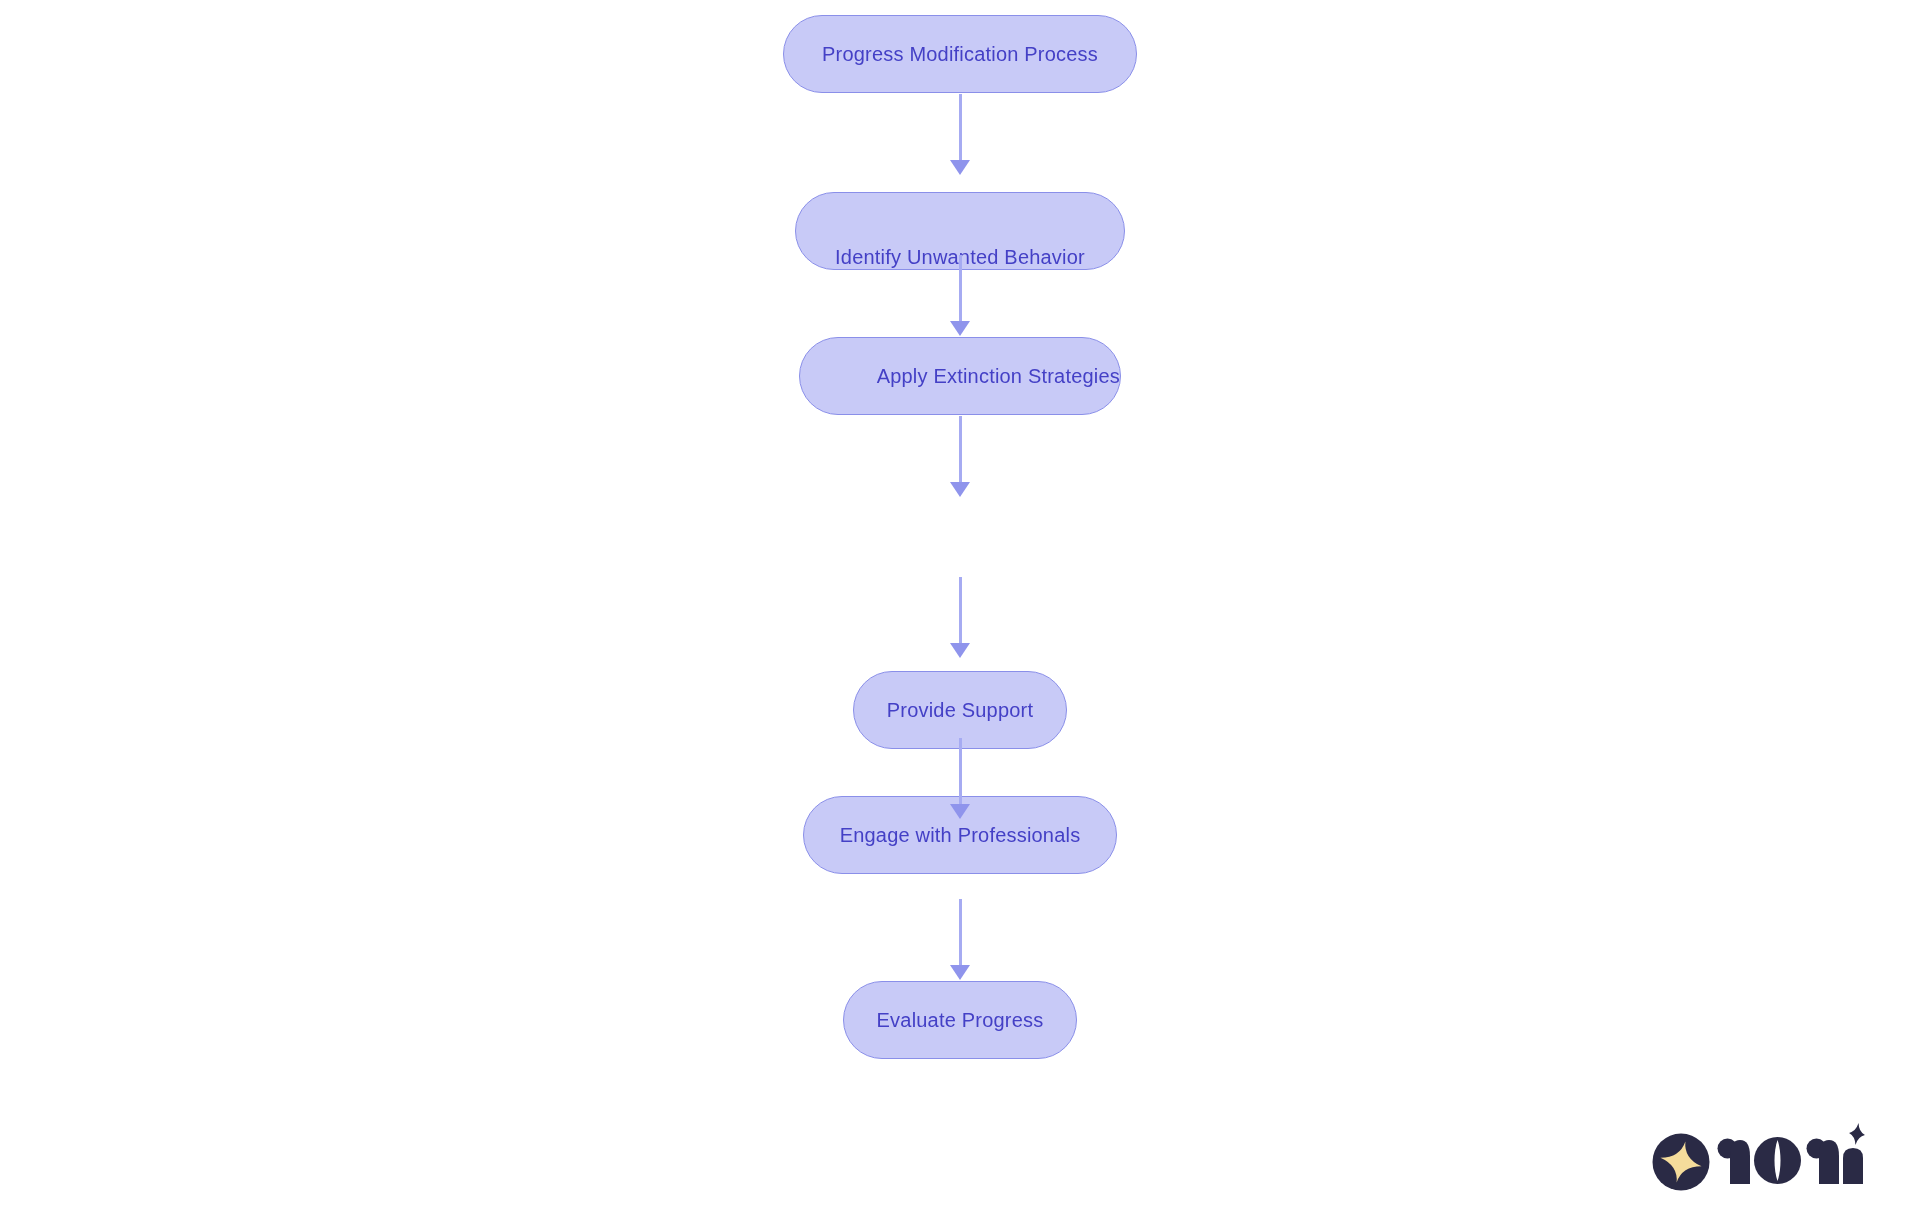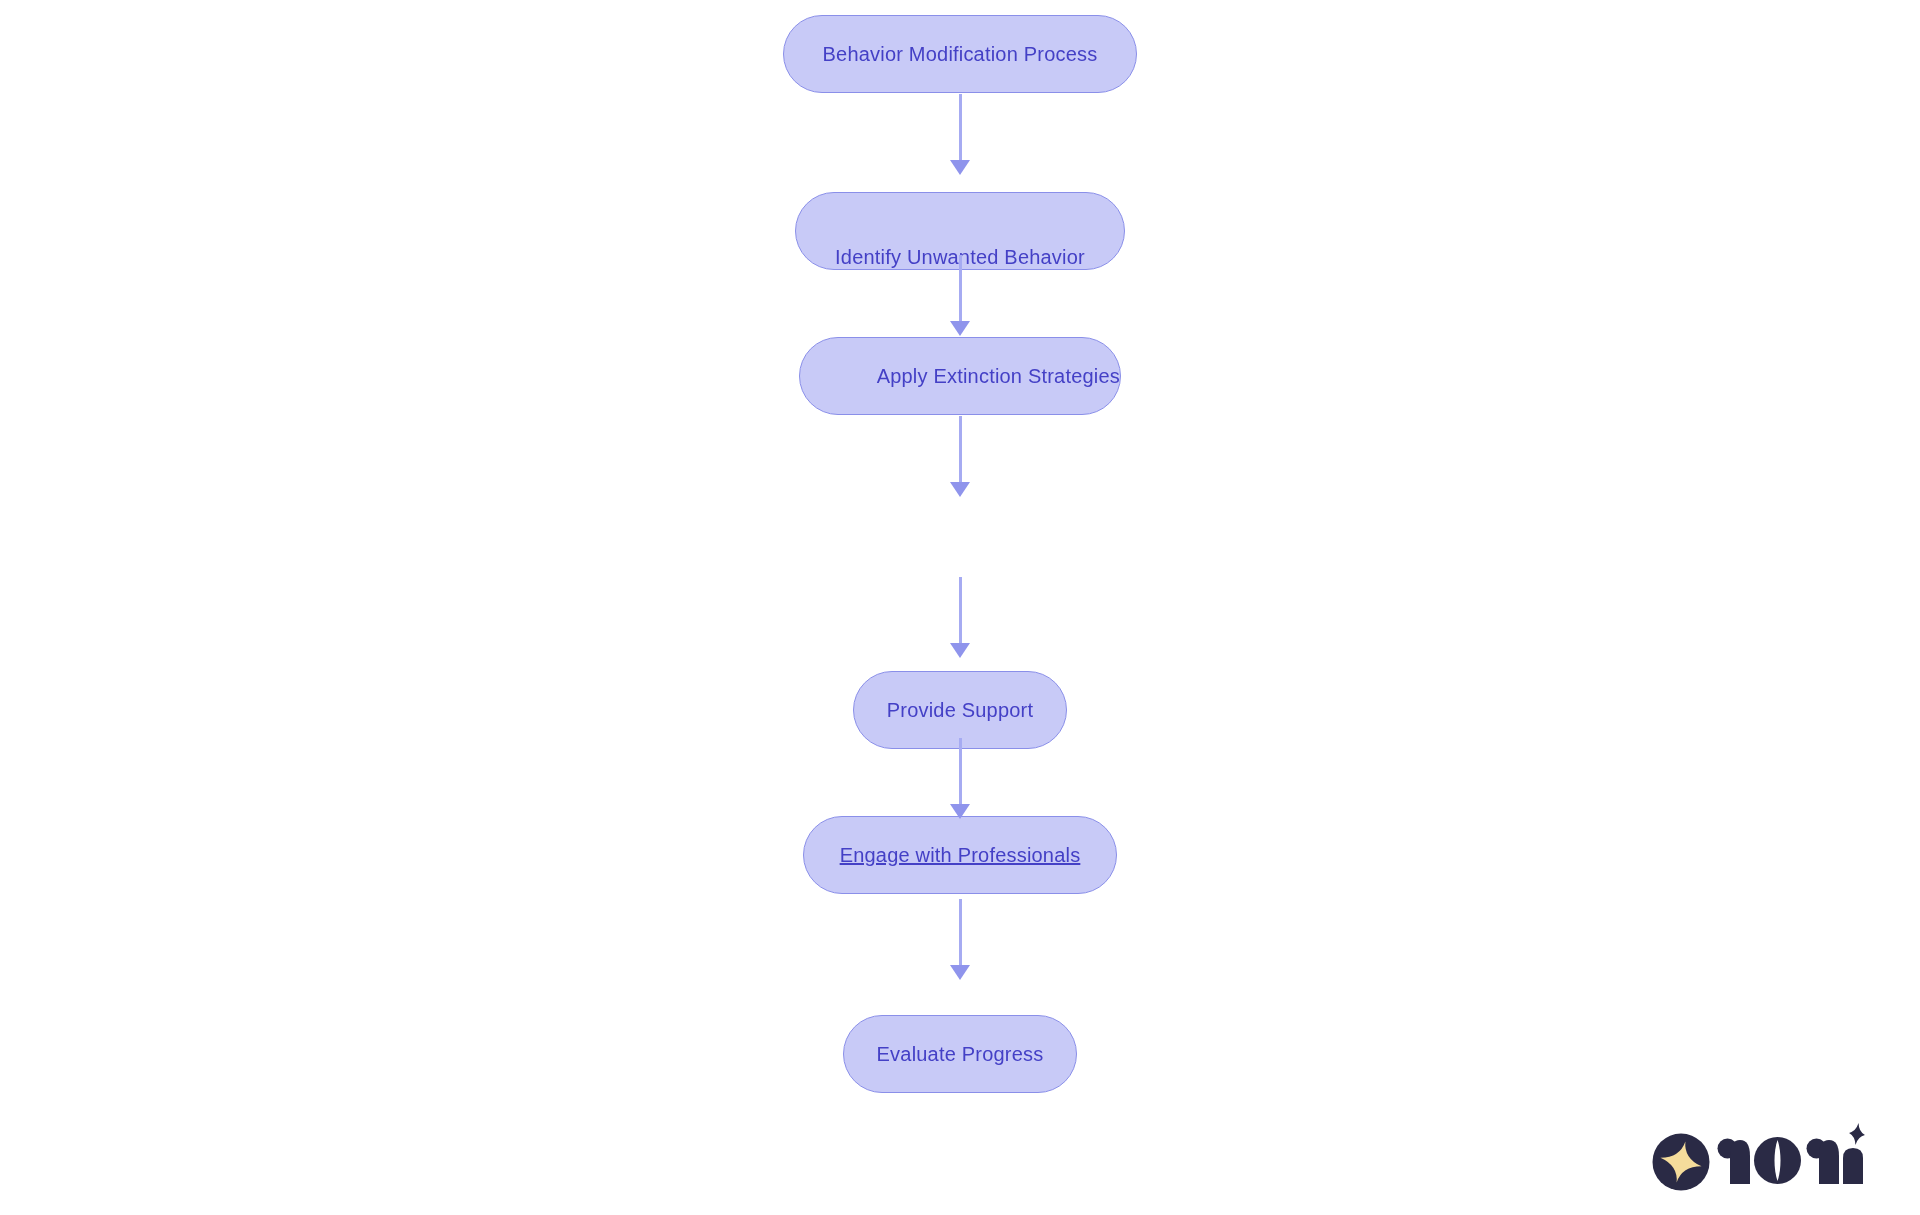--- a/index.html
+++ b/index.html
@@ -67,7 +67,7 @@
 <div class="canvas">
 
   <div class="flow-node" style="left:783px; top:15px;  width:354px;">
-    <span>Behavior Modification Process</span>
+    <span>Progress Modification Process</span>
   </div>
   <div class="flow-node" style="left:795px; top:192px; width:330px;align-items:flex-end;">
     <span>Identify Unwanted Behavior</span>

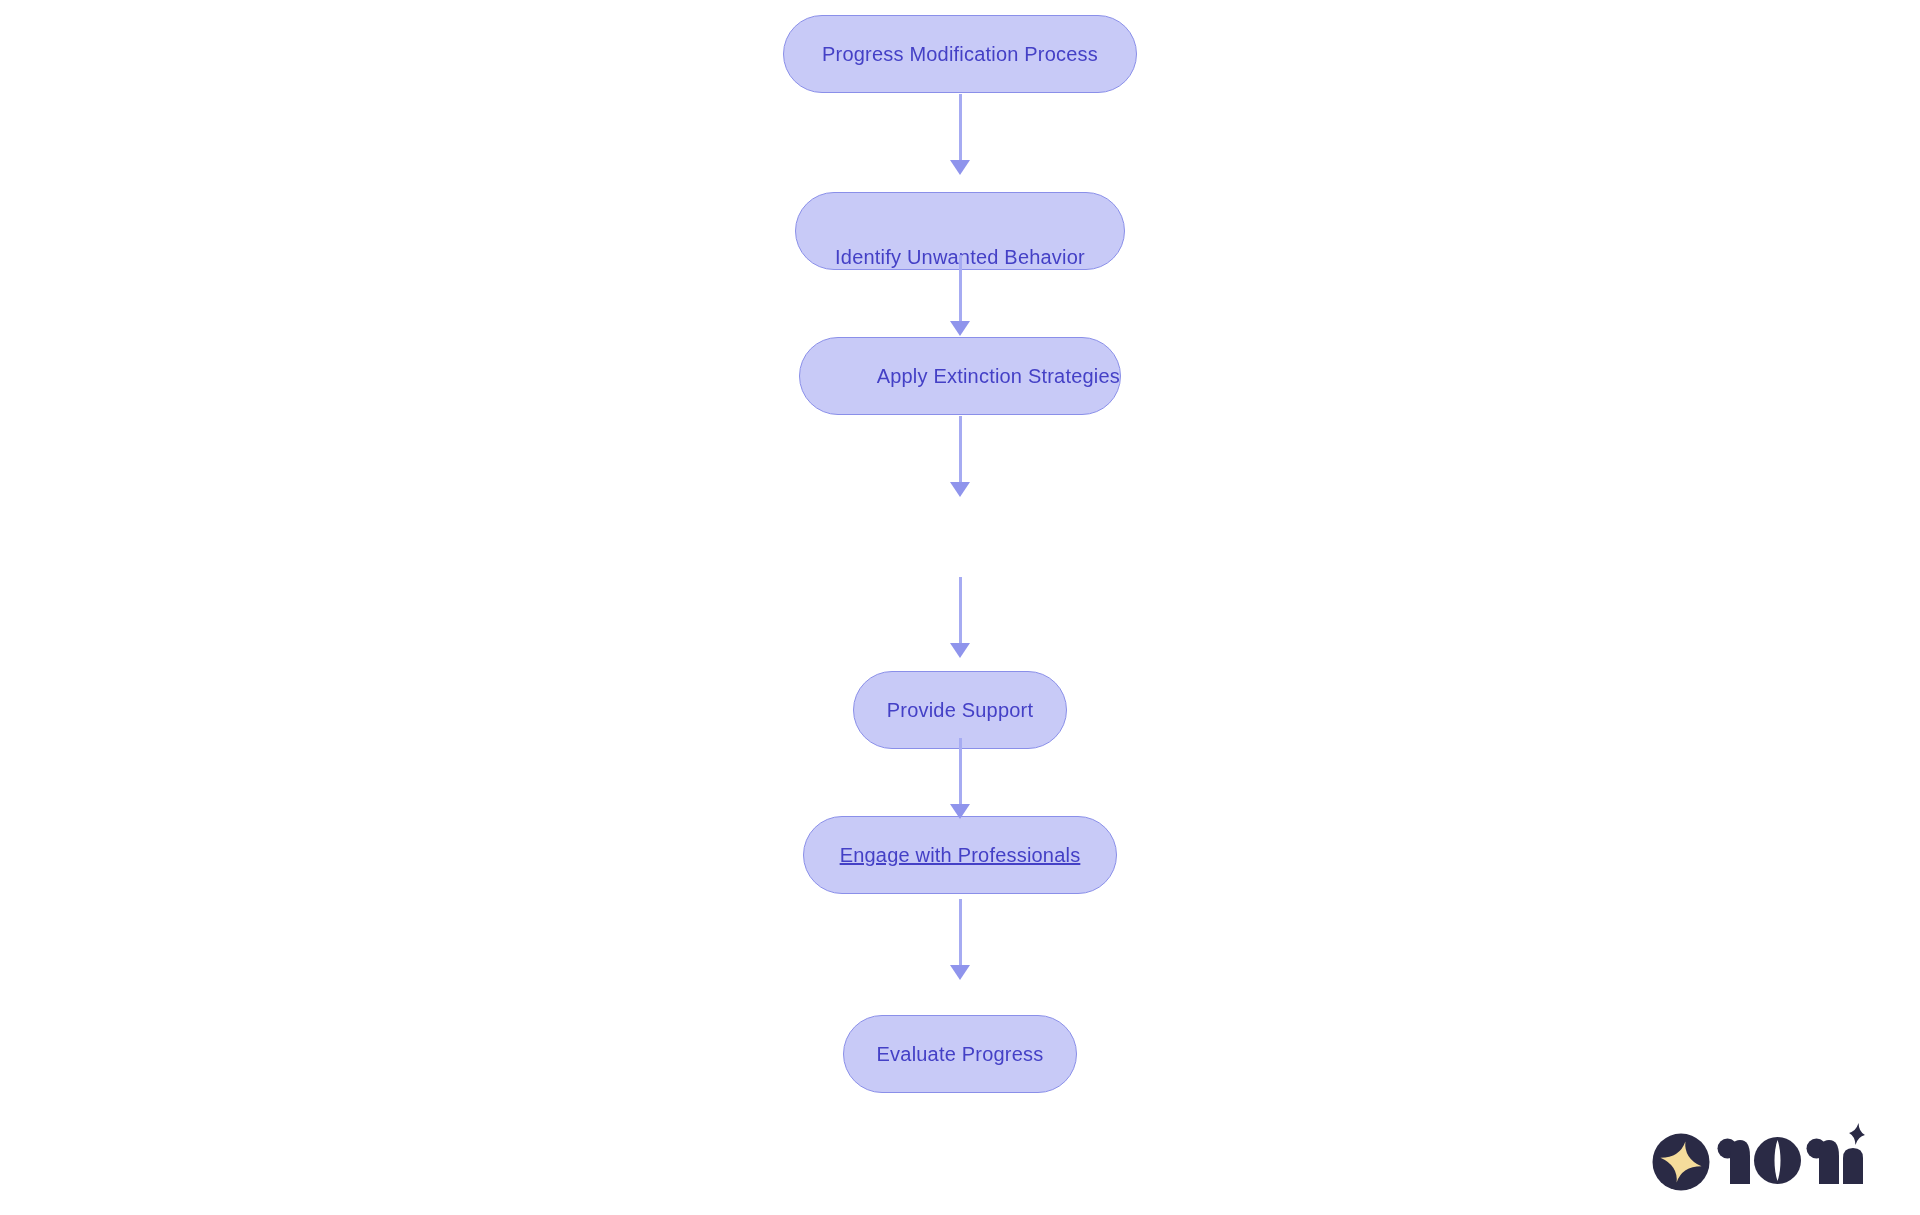--- a/index.html
+++ b/index.html
@@ -78,7 +78,7 @@
   <div class="flow-node" style="left:853px; top:671px; width:214px;">
     <span>Provide Support</span>
   </div>
-  <div class="flow-node" style="left:803px; top:816px; width:314px;text-decoration:underline;">
+  <div class="flow-node" style="left:803px; top:796px; width:314px;">
     <span>Engage with Professionals</span>
   </div>
   <div class="flow-node" style="left:843px; top:1015px; width:234px;align-items:center;">

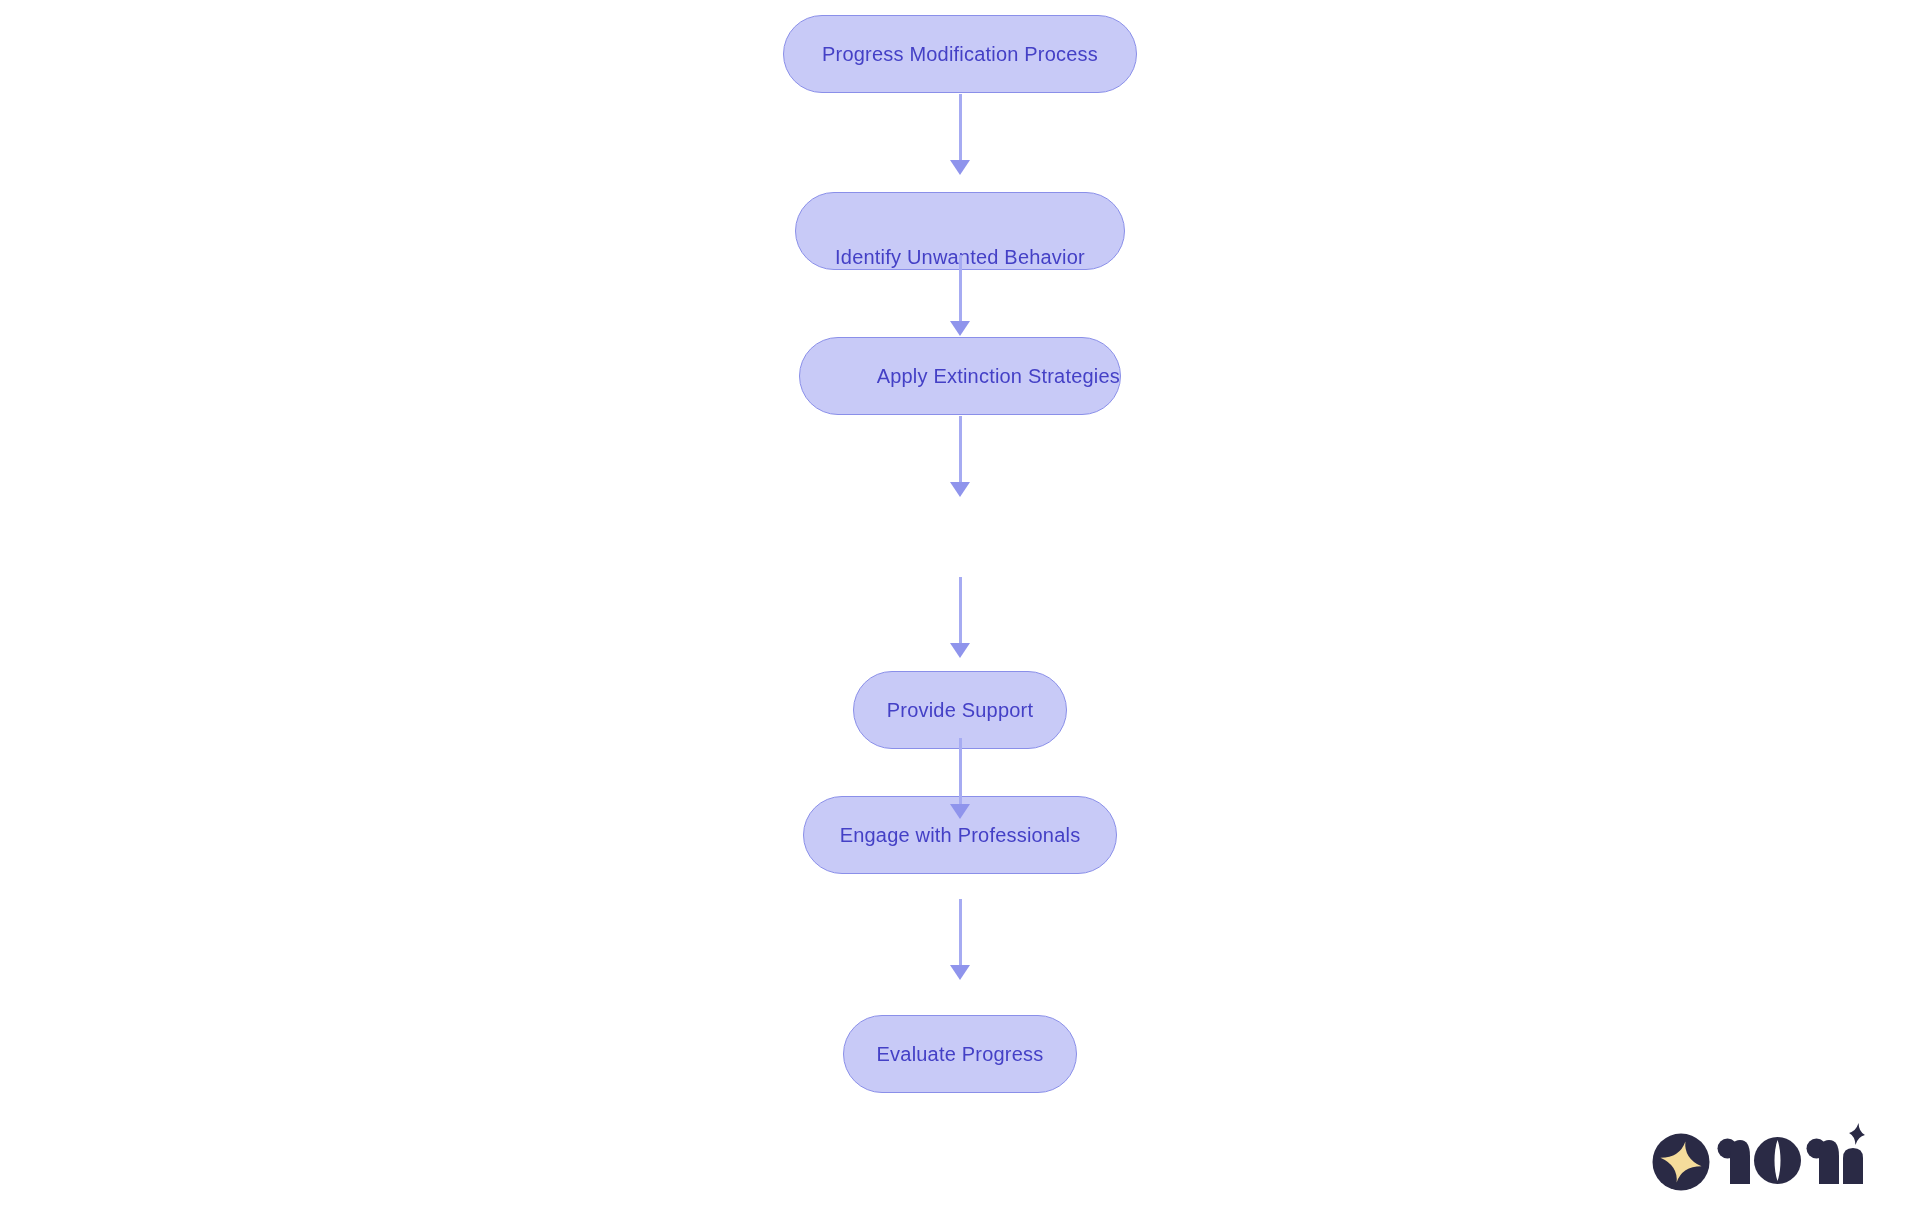--- a/index.html
+++ b/index.html
@@ -81,7 +81,7 @@
   <div class="flow-node" style="left:803px; top:796px; width:314px;">
     <span>Engage with Professionals</span>
   </div>
-  <div class="flow-node" style="left:843px; top:1015px; width:234px;align-items:center;">
+  <div class="flow-node" style="left:843px; top:981px; width:234px;align-items:center;">
     <span>Evaluate Progress</span>
   </div>
 

